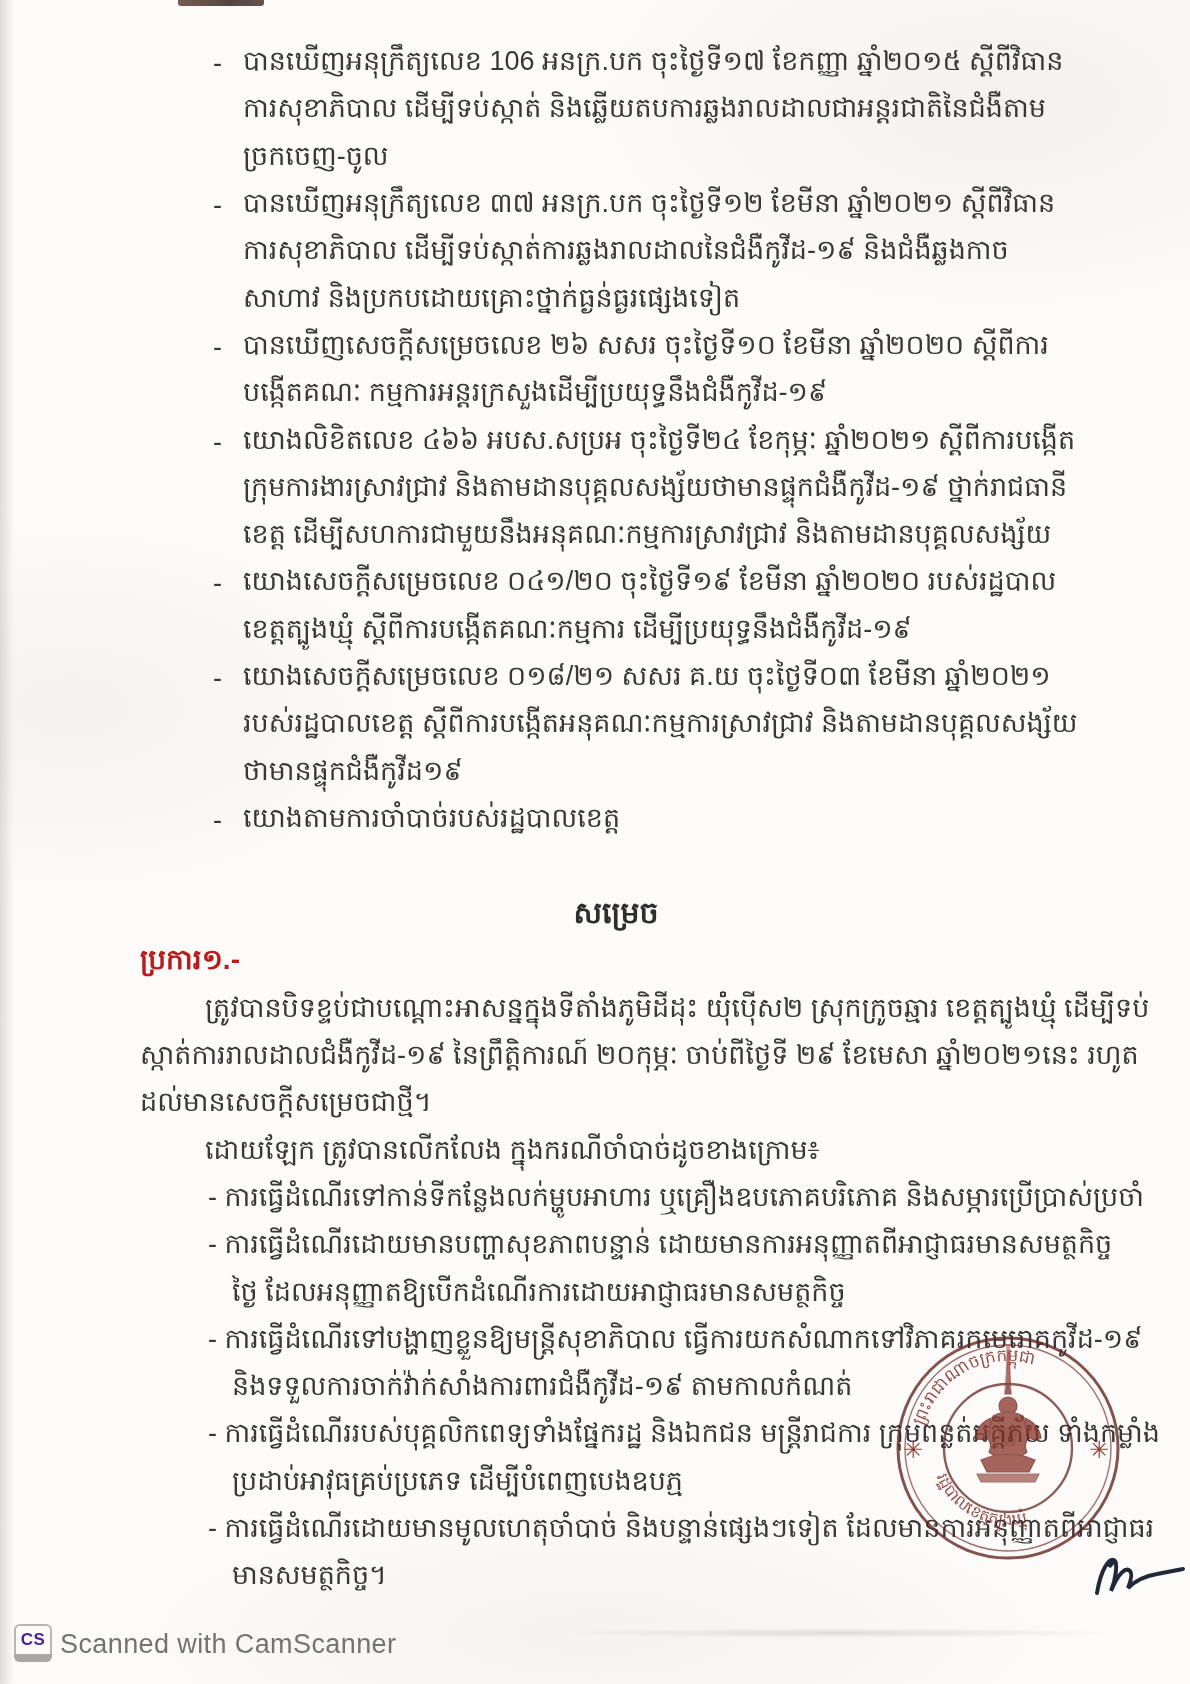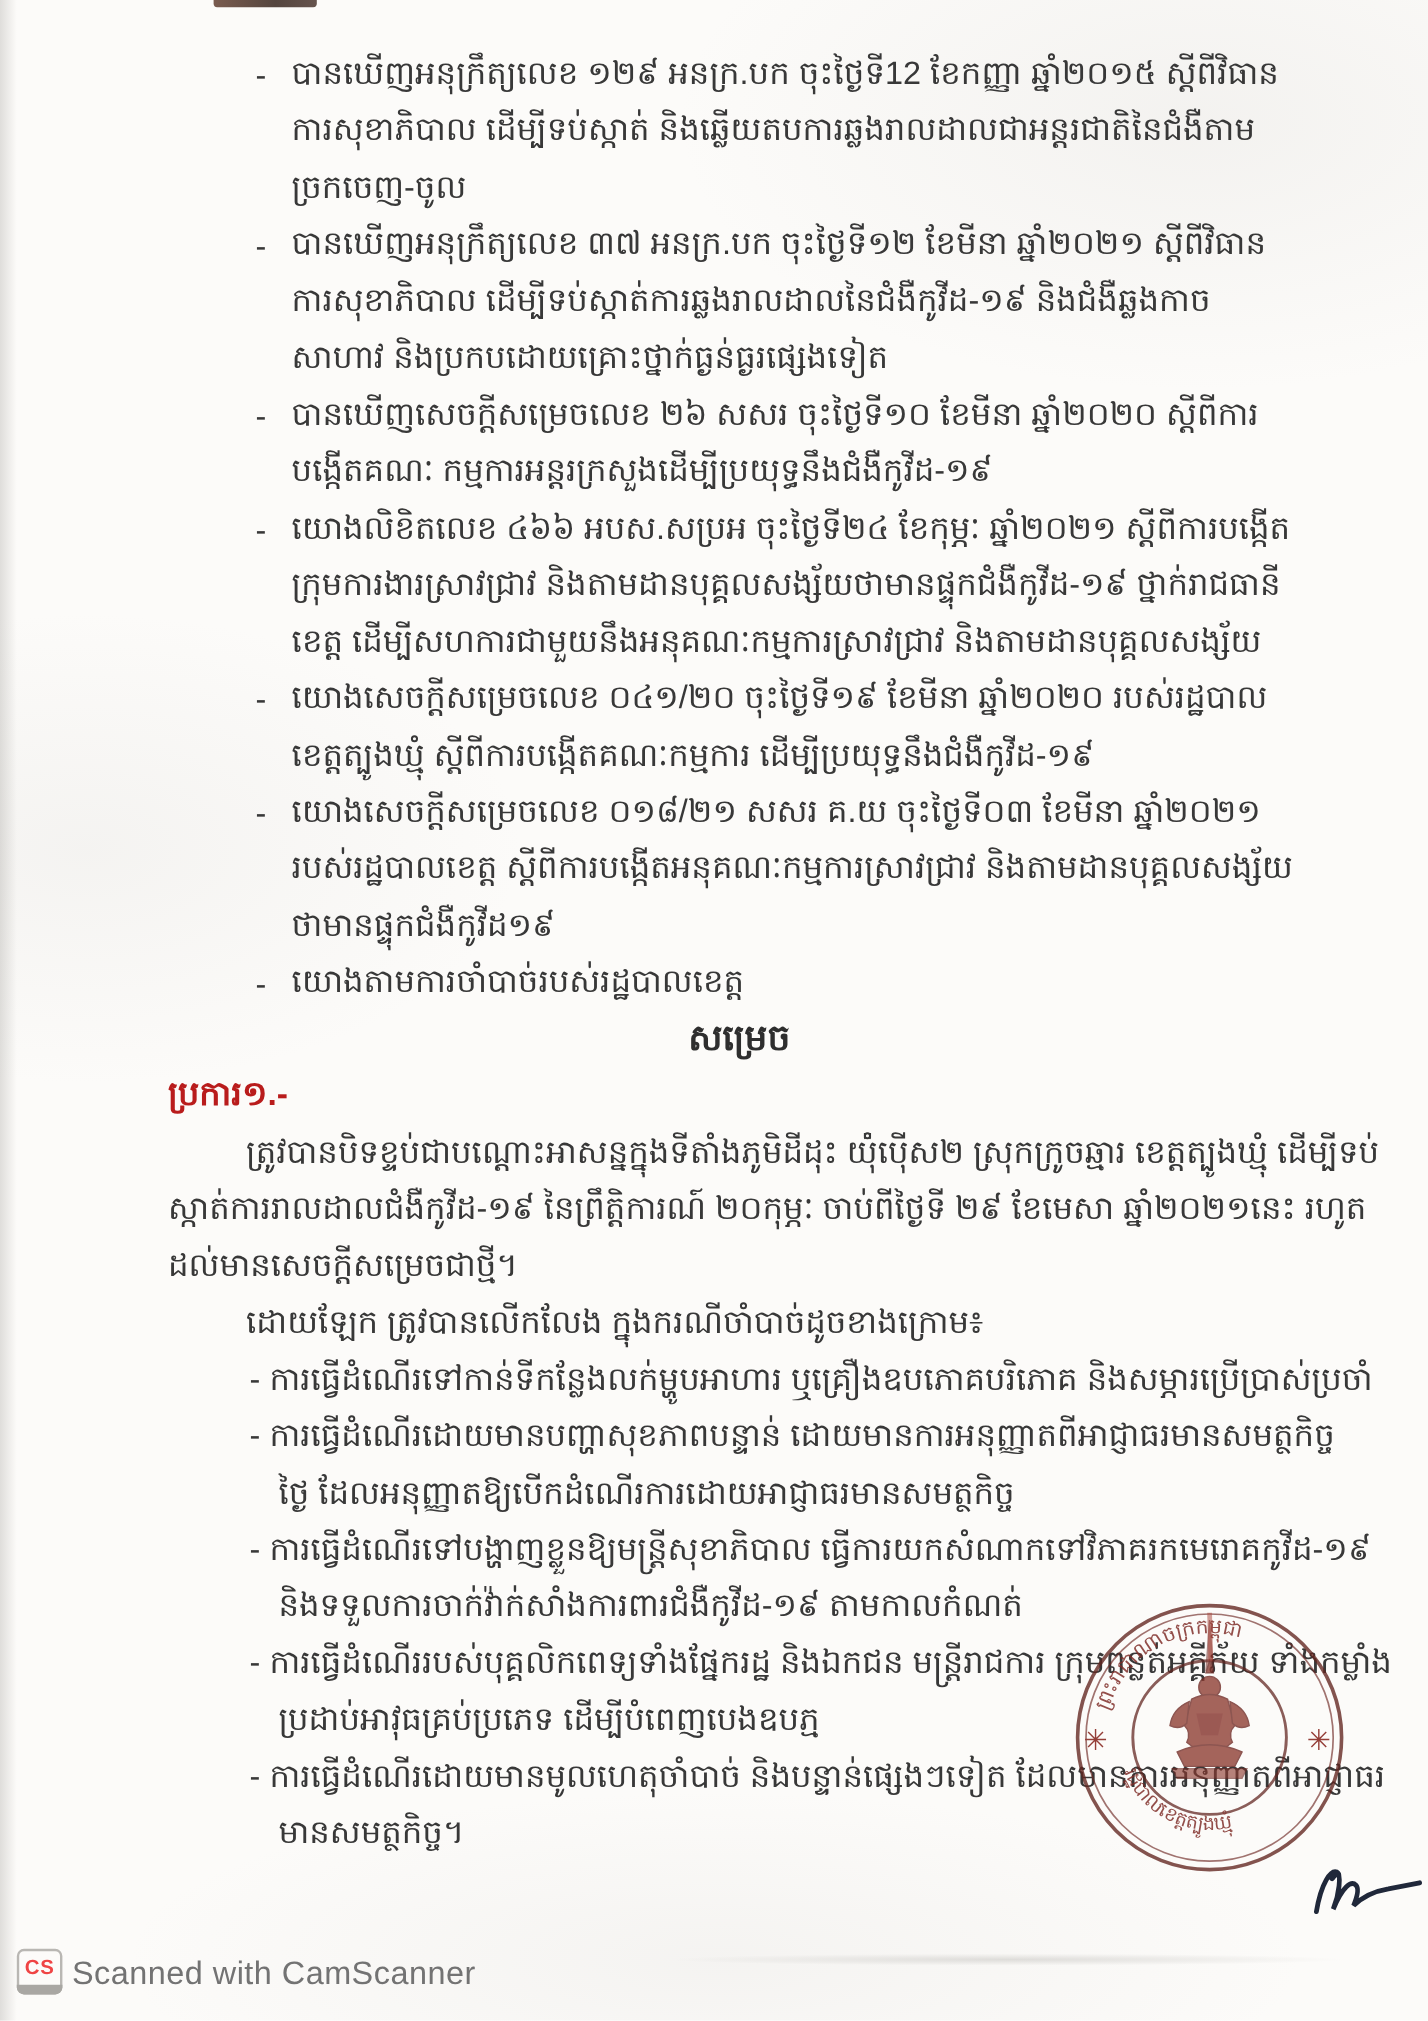--- a/index.html
+++ b/index.html
@@ -54,7 +54,7 @@
 <div class="doc">
     <div class="line s-b">
     <span class="dash">-</span>
-    <span class="txt">បានឃើញអនុក្រឹត្យលេខ ១២៩ អនក្រ.បក ចុះថ្ងៃទី12 ខែកញ្ញា ឆ្នាំ២០១៥ ស្ដីពីវិធាន</span>
+    <span class="txt">បានឃើញអនុក្រឹត្យលេខ 106 អនក្រ.បក ចុះថ្ងៃទី១៧ ខែកញ្ញា ឆ្នាំ២០១៥ ស្ដីពីវិធាន</span>
   </div>
     <div class="line s-c">
 

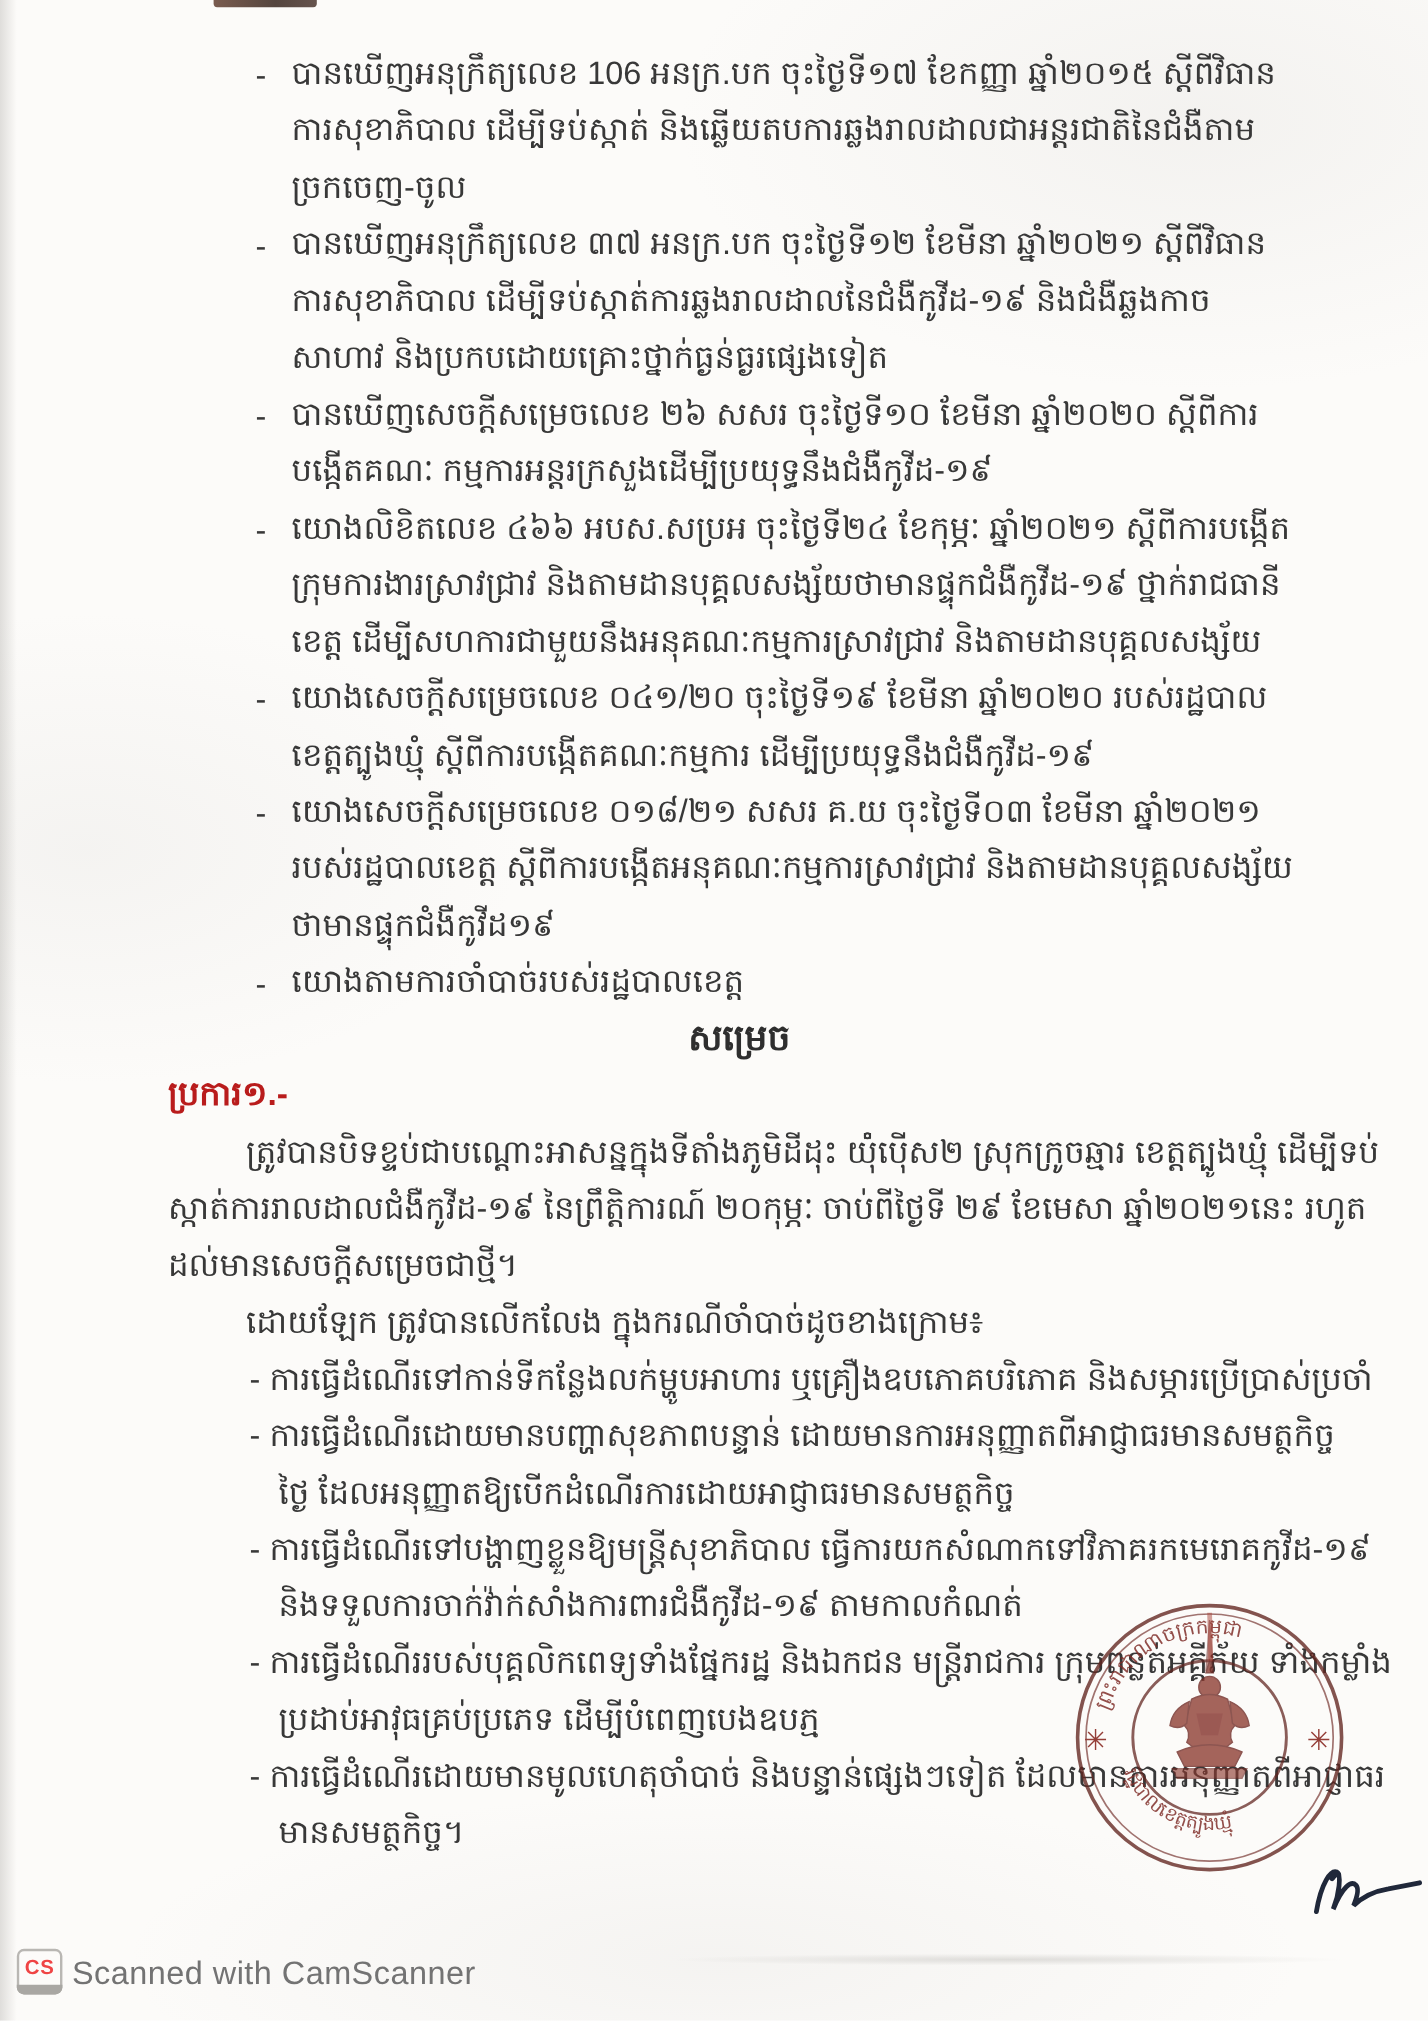--- a/index.html
+++ b/index.html
@@ -24,7 +24,7 @@
   .dash{flex:0 0 30px;width:30px;}
   .s-b{padding-left:73px;}
   .s-c{padding-left:103px;}
-  .s-h{justify-content:center;font-weight:bold;font-size:30px;color:#2e2e2e;}
+  .s-h{justify-content:center;font-weight:bold;font-size:30px;color:#2e2e2e;margin-top:48px;}
   .s-art{font-weight:bold;font-size:28px;color:#b91c1c;}
   .s-p1{padding-left:65px;}
   .s-p{padding-left:0;}

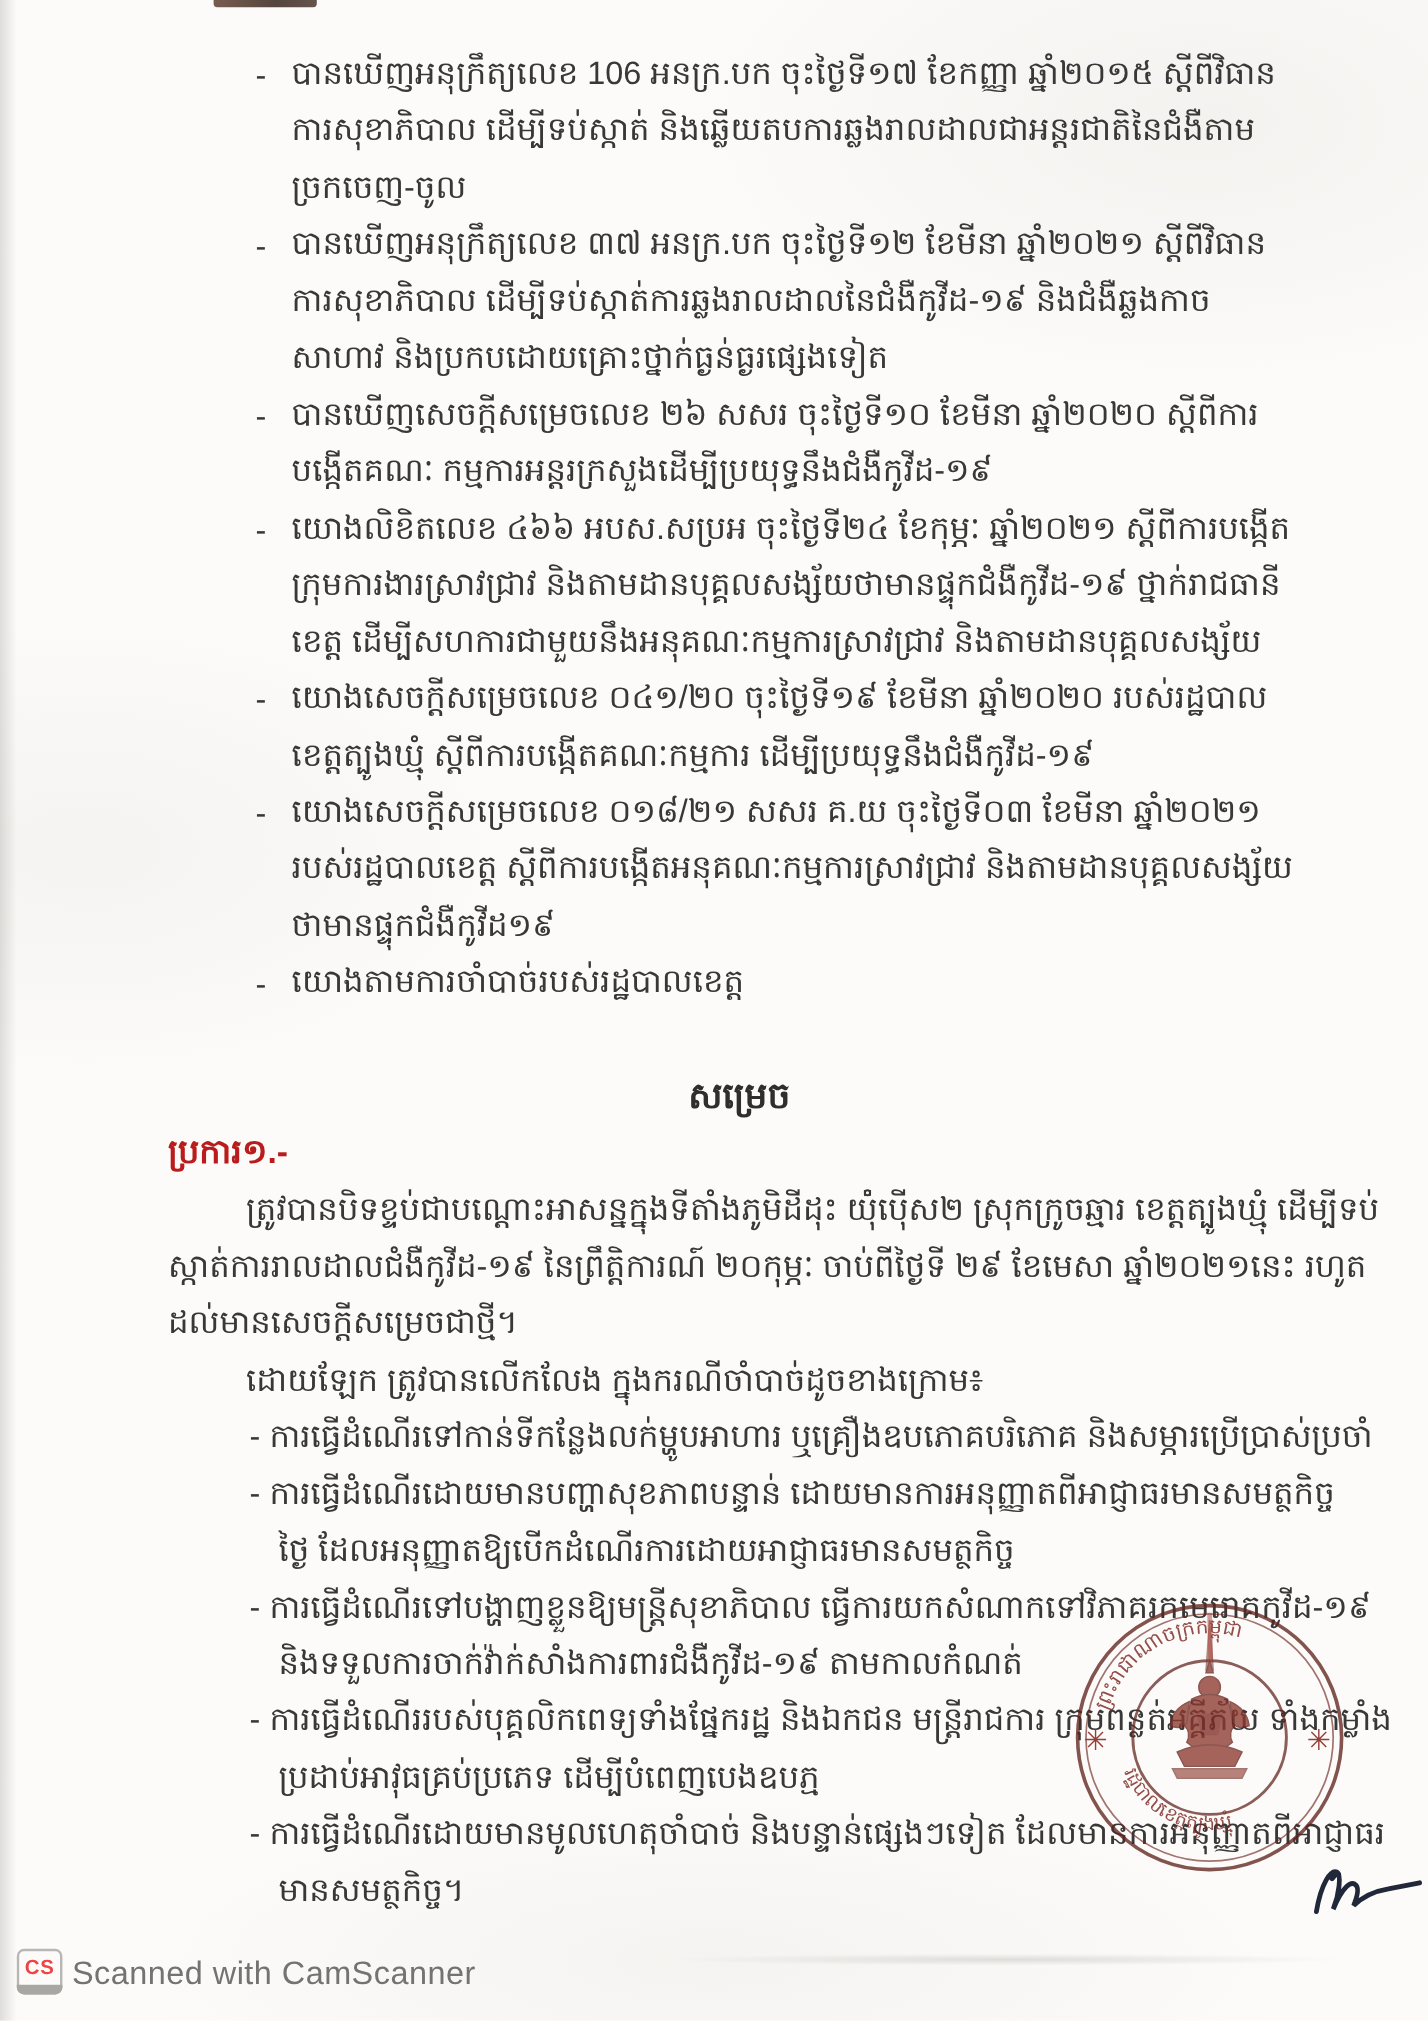--- a/index.html
+++ b/index.html
@@ -40,7 +40,7 @@
     border-radius:6px;background:#fcfbf9;display:flex;align-items:center;justify-content:center;}
   .cs-badge .bar{position:absolute;left:-2px;right:-2px;bottom:-2px;height:8px;background:#a9a7a3;
     border-radius:0 0 6px 6px;}
-  .cs-badge .lbl{font-weight:bold;font-size:17px;color:#ef4444;margin-bottom:6px;letter-spacing:.5px;}
+  .cs-badge .lbl{font-weight:bold;font-size:17px;color:#4c1d95;margin-bottom:6px;letter-spacing:.5px;}
   .cs-text{position:absolute;left:60px;bottom:6px;font-size:27px;color:#737373;letter-spacing:.4px;}
 </style>
 </head>

